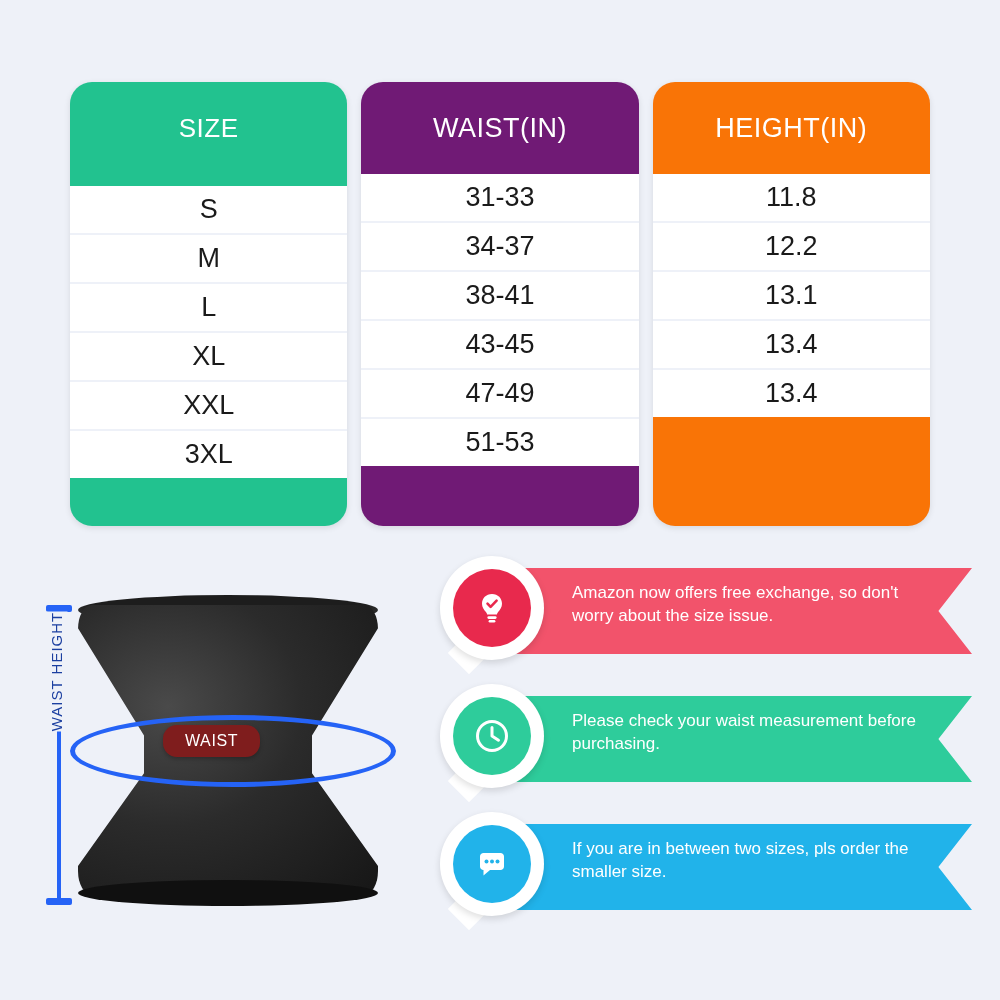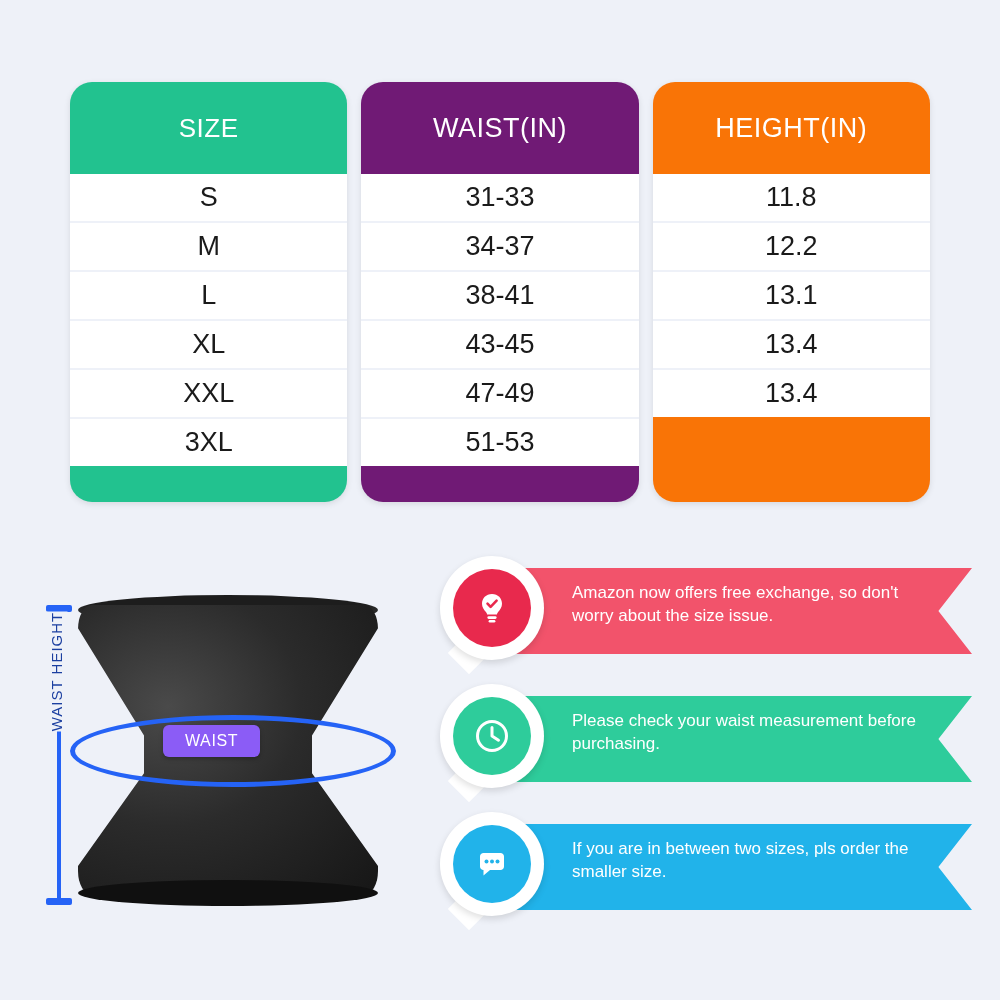--- a/index.html
+++ b/index.html
@@ -32,7 +32,7 @@
     display: flex;
     flex-direction: column;
   }
-  .col.size   { background: #22c28f; }
+  .col.size   { background: #22c28f; gap: 12px; }
   .col.waist  { background: #701a75; }
   .col.height { background: #f97406; }
 

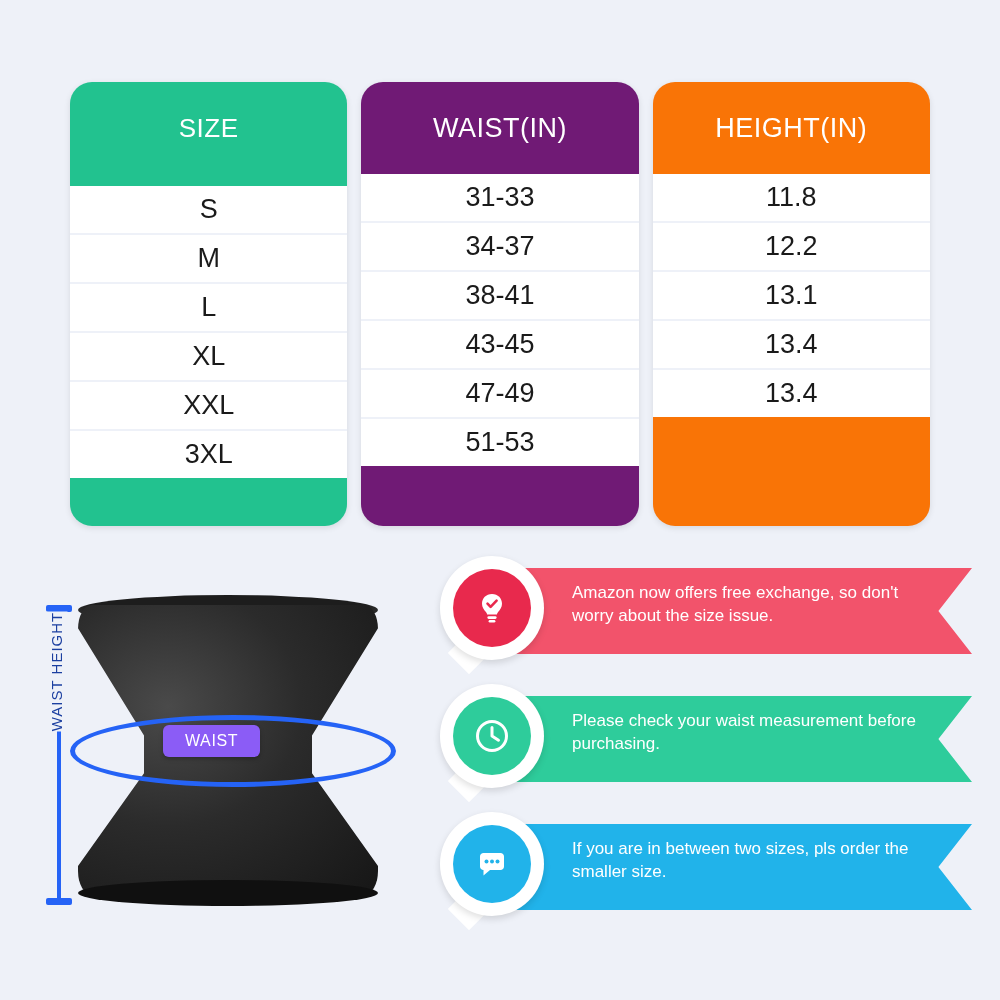--- a/index.html
+++ b/index.html
@@ -121,10 +121,10 @@
     left: 145px;
     top: 165px;
     padding: 7px 22px;
-    background: #8b5cf6;
+    background: #7f1d1d;
     color: #fff;
     font-size: 16px;
-    border-radius: 6px;
+    border-radius: 14px;
     letter-spacing: 0.6px;
     box-shadow: 0 2px 4px rgba(0,0,0,0.25);
   }

